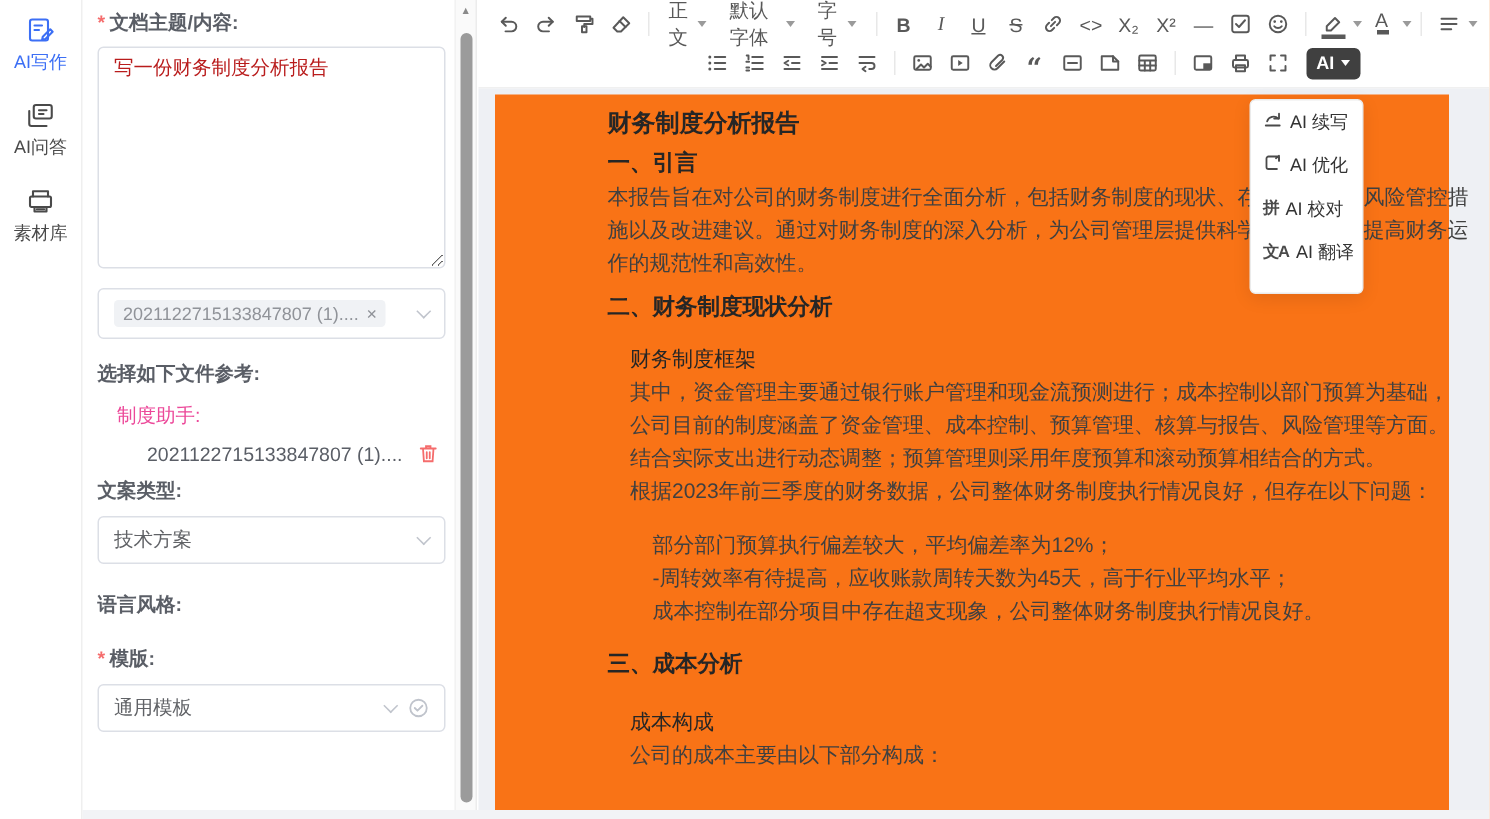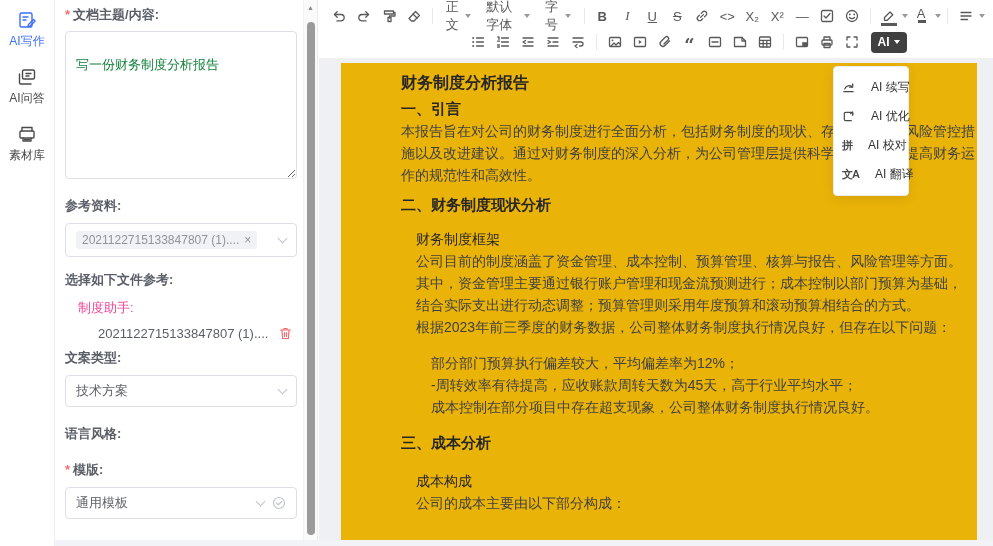--- a/index.html
+++ b/index.html
@@ -23,7 +23,7 @@
   .lbl { font-size:13px; color:#5a5e66;font-weight:bold; }
   .req { color:#f56c6c; margin-right:3px; }
   .topic { width:232px; height:148px; margin-top:7px; border:1px solid #dcdfe6;
-           border-radius:4px; padding:24px 10px; font-size:13px; color:#15803d;
+           border-radius:4px; padding:4px 10px; font-size:13px; color:#b91c1c;
            font-family:"Liberation Sans", sans-serif; resize:both; outline:none; }
   .sel { width:232px; height:32px; border:1px solid #dcdfe6; border-radius:4px;
          display:flex; align-items:center; padding:0 10px; font-size:13px;

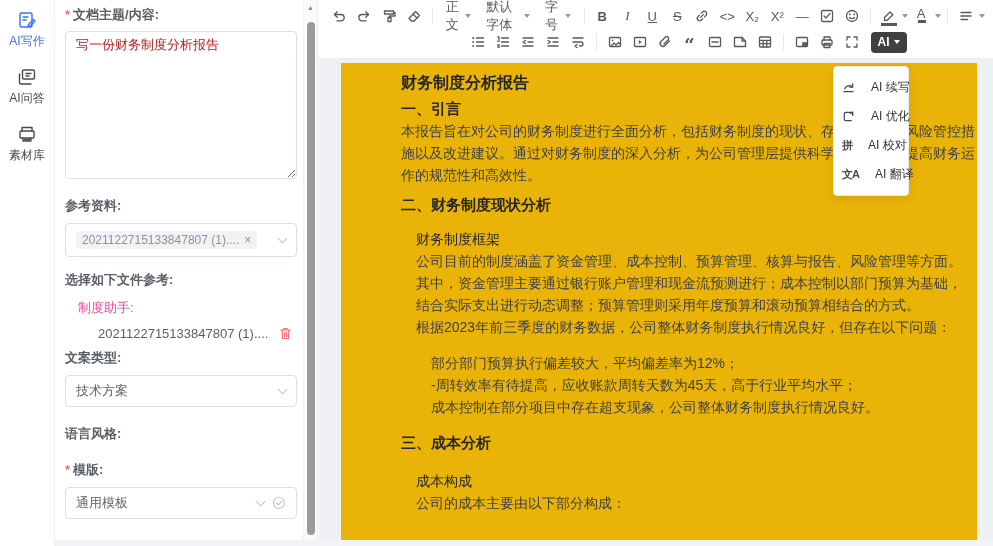--- a/index.html
+++ b/index.html
@@ -77,7 +77,7 @@
 
   
   .canvas { flex:1; background:#eef0f4; padding:4px 0 6px 11px; overflow:hidden; }
-  .page { background:#eab308; width:636px; height:100%; padding:9px 20px 0 60px;margin-left:11px; }
+  .page { background:#f97316; width:636px; height:100%; padding:9px 20px 0 75px; }
   .d-title { font-size:16px; font-weight:bold; color:#262626; line-height:22px; }
   .d-h1 { font-size:15px; font-weight:bold; color:#262626; line-height:22px; }
   .d-h2 { font-size:14px; font-weight:normal; color:#262626; line-height:22px; margin-left:15px; }

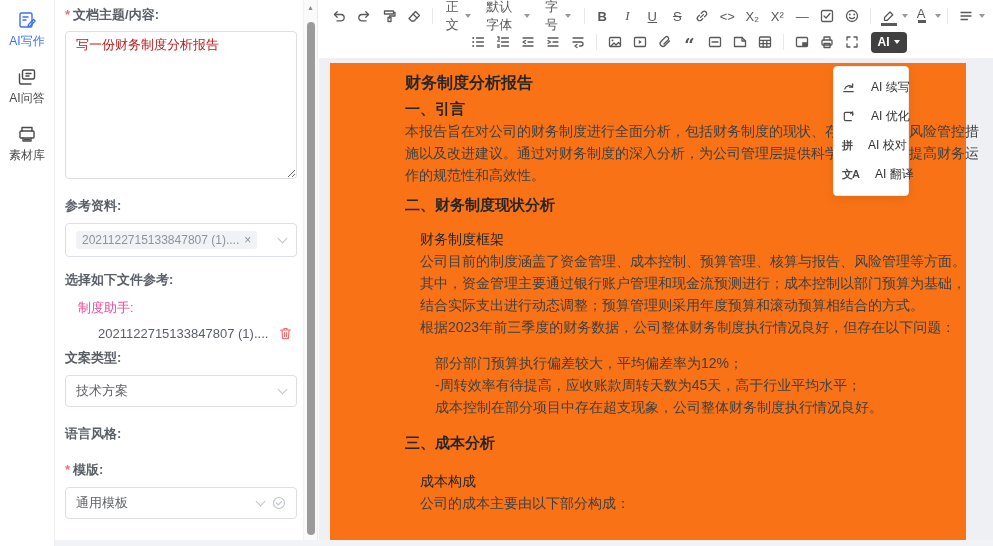--- a/index.html
+++ b/index.html
@@ -89,7 +89,7 @@
   .ai-menu { position:absolute; left:833px; top:66px; width:76px; background:#fff;
              border:1px solid #ebebeb; border-radius:4px; box-shadow:0 3px 12px rgba(0,0,0,.09);
              padding:6px 0; z-index:6; }
-  .ai-mi { height:29px; display:flex; align-items:center; gap:16px; padding:0 8px;
+  .ai-mi { height:29px; display:flex; gap:5px; padding:0 8px;
            font-size:12px; color:#333; cursor:pointer; white-space:nowrap; }
   .ai-mi svg { stroke:#4a4a4a; fill:none; stroke-width:1.3; stroke-linecap:round; stroke-linejoin:round; width:13px; height:13px; flex:0 0 auto; }
   .ai-mi .ictext { font-size:11px; font-weight:bold; color:#4a4a4a; flex:0 0 auto; letter-spacing:-1px; }

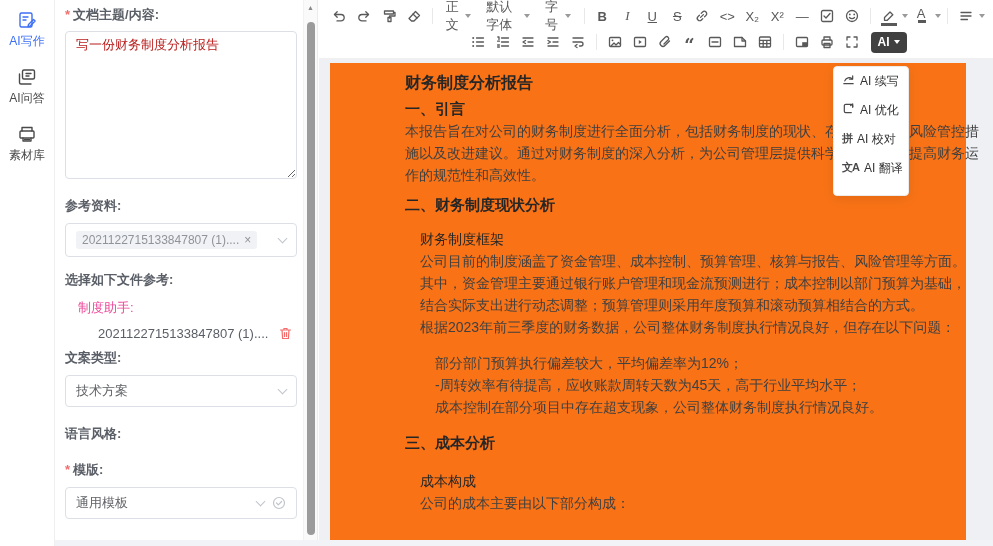--- a/index.html
+++ b/index.html
@@ -141,7 +141,6 @@
     </div>
     <textarea class="topic" style="">写一份财务制度分析报告</textarea>
 
-    <div class="lbl" style="margin-top:14px;">参考资料:</div>
     <div class="sel" style="margin-top:8px; height:34px;">
       <span class="chip">
         <span>2021122715133847807 (1)....</span>

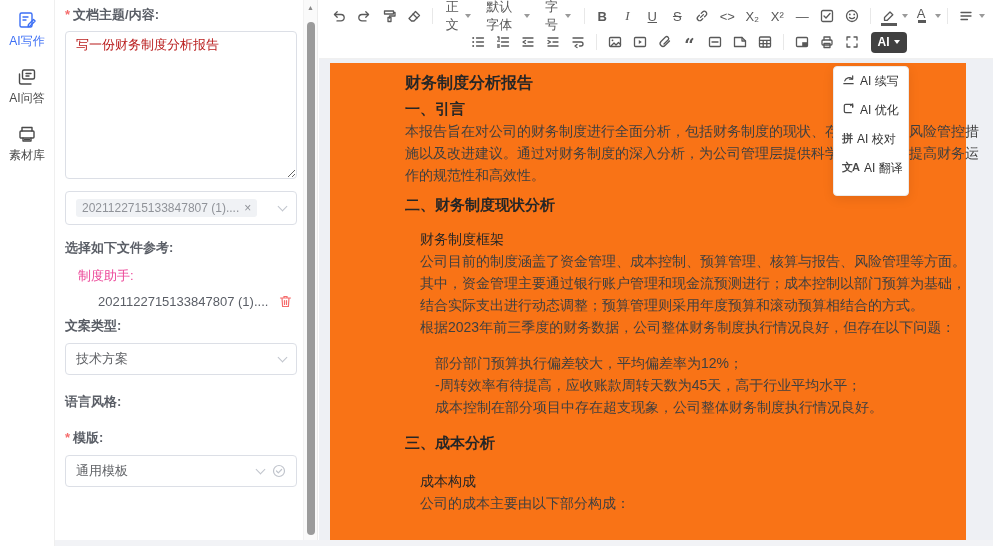--- a/index.html
+++ b/index.html
@@ -386,8 +386,8 @@
         <div class="d-p">作的规范性和高效性。</div>
         <div class="d-h1 mt8">二、财务制度现状分析</div>
         <div class="d-h2 mt12">财务制度框架</div>
+        <div class="d-p d-p1">其中，资金管理主要通过银行账户管理和现金流预测进行；成本控制以部门预算为基础，</div>
         <div class="d-p d-p1">公司目前的制度涵盖了资金管理、成本控制、预算管理、核算与报告、风险管理等方面。</div>
-        <div class="d-p d-p1">其中，资金管理主要通过银行账户管理和现金流预测进行；成本控制以部门预算为基础，</div>
         <div class="d-p d-p1">结合实际支出进行动态调整；预算管理则采用年度预算和滚动预算相结合的方式。</div>
         <div class="d-p d-p1">根据2023年前三季度的财务数据，公司整体财务制度执行情况良好，但存在以下问题：</div>
         <div class="d-p d-p2 mt14">部分部门预算执行偏差较大，平均偏差率为12%；</div>

